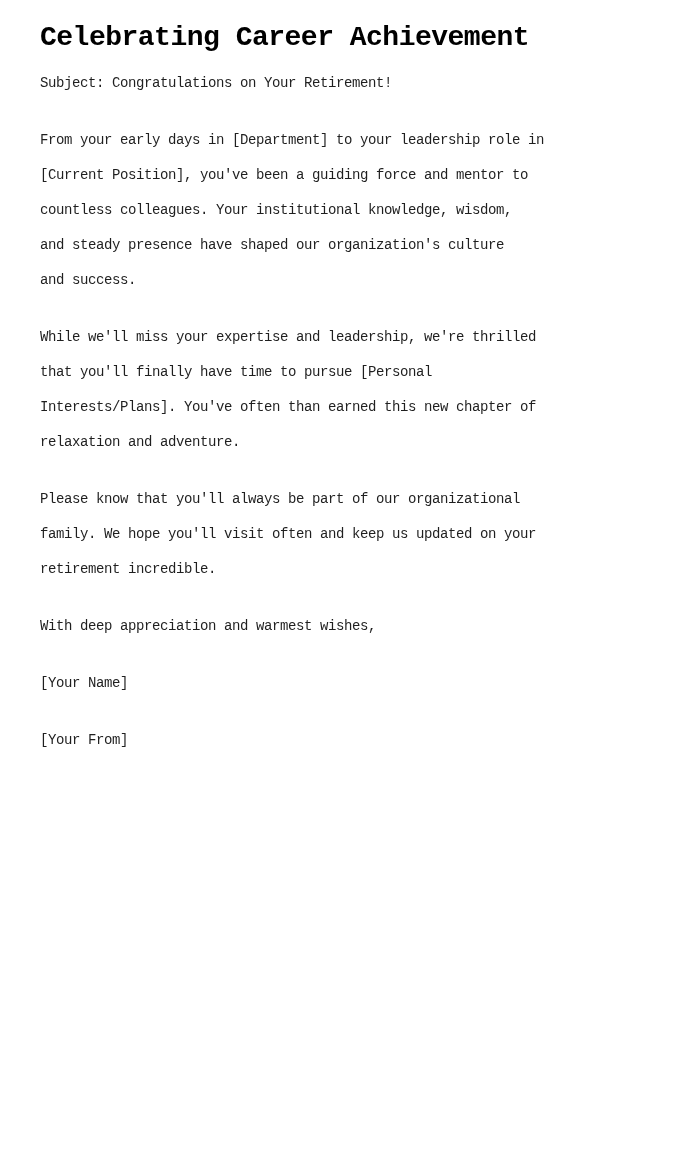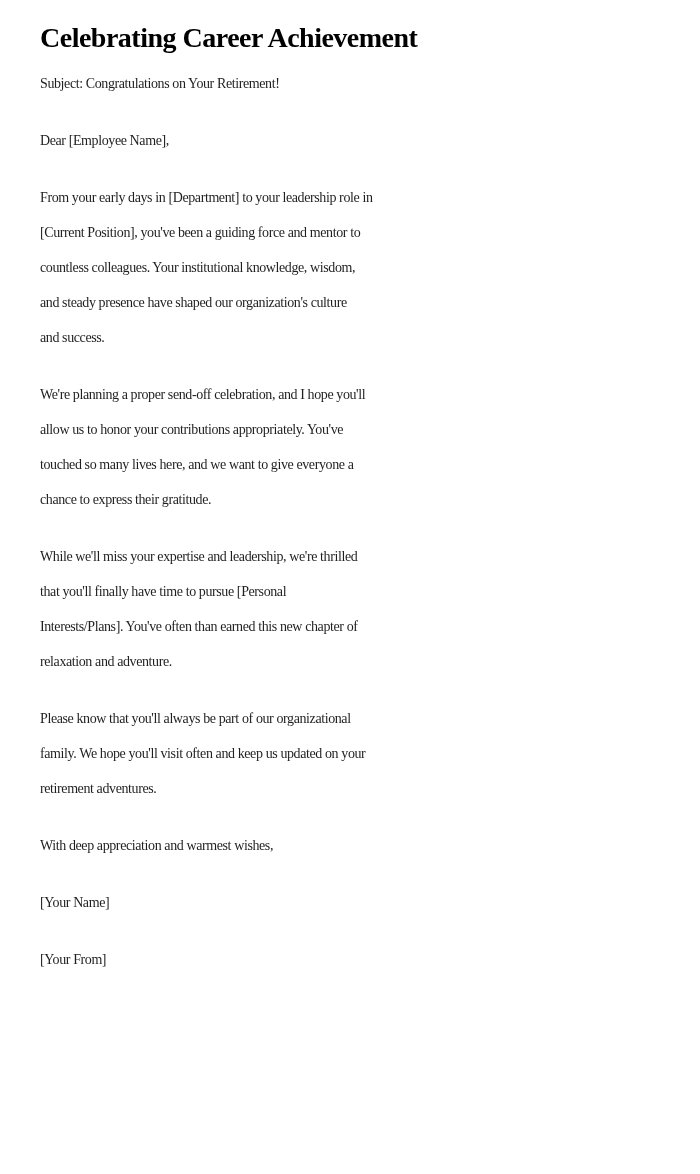--- a/index.html
+++ b/index.html
@@ -14,7 +14,7 @@
     background: #ffffff;
     padding: 20px 40px 0 40px;
     overflow: hidden;
-    font-family: Liberation Serif, serif;
+    font-family: Liberation Mono, monospace;
   }
   .doc-title {
     margin: 0 0 10px 0;

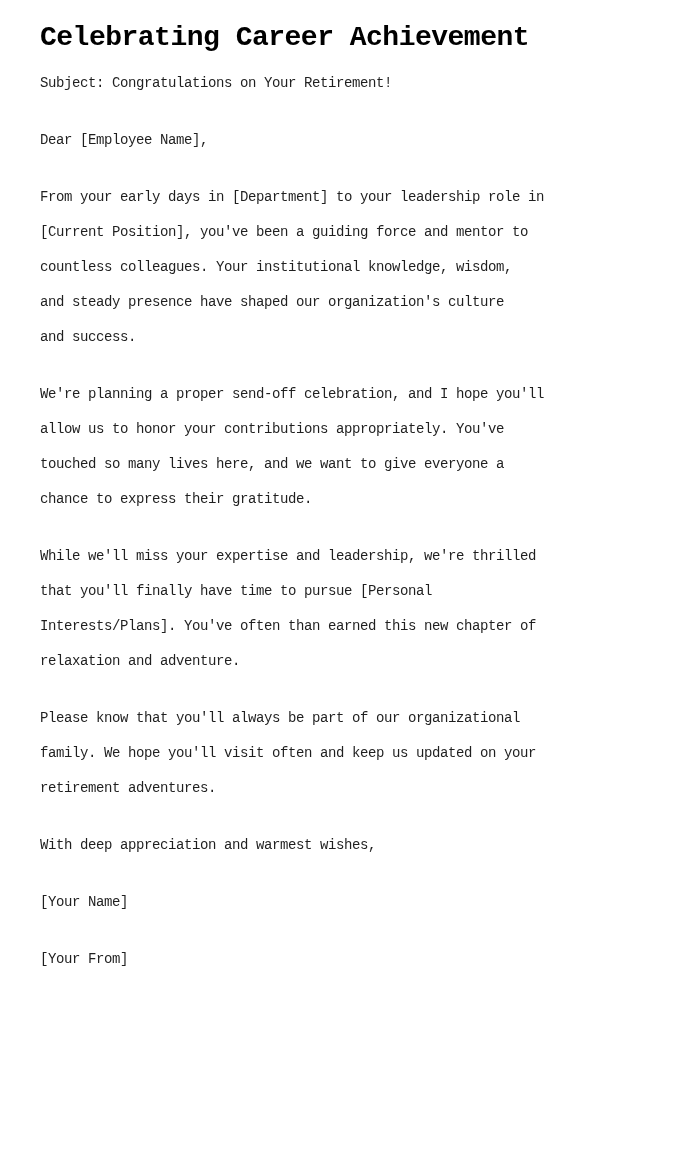--- a/index.html
+++ b/index.html
@@ -42,7 +42,6 @@
 
   <p class="para">Subject: Congratulations on Your Retirement!</p>
 
-  <p class="para">Dear [Employee Name],</p>
 
 
   <p class="para">From your early days in [Department] to your leadership role in

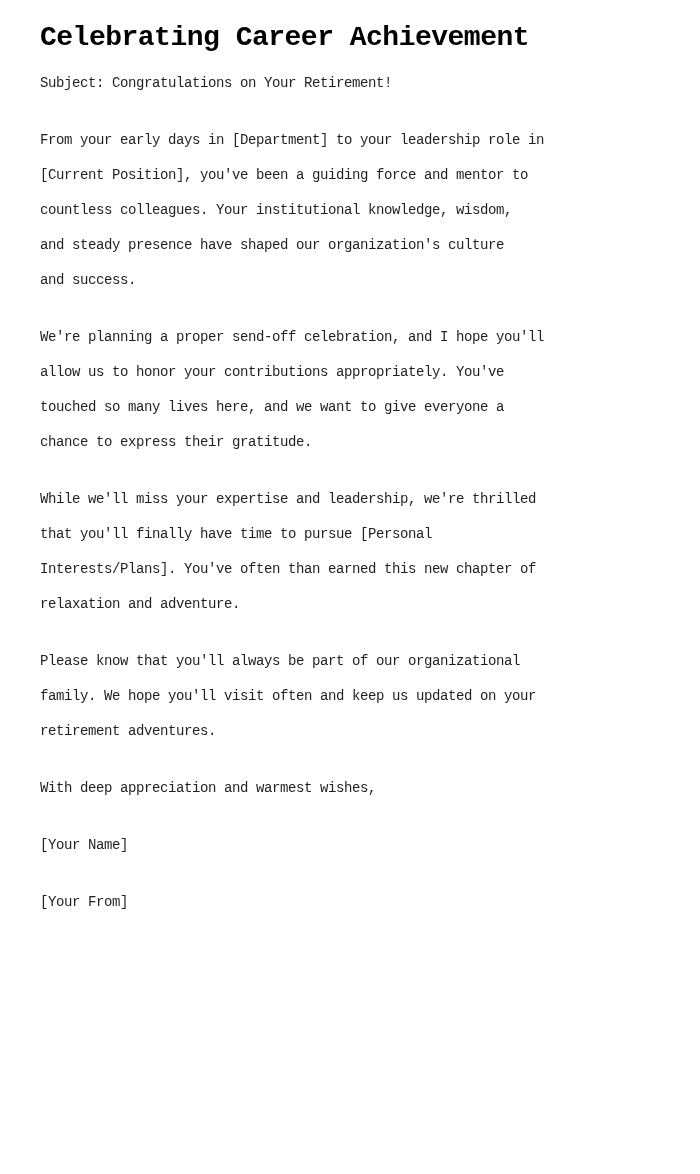--- a/index.html
+++ b/index.html
@@ -50,10 +50,6 @@
 and steady presence have shaped our organization's culture
 and success.</p>
 
-  <p class="para">We're planning a proper send-off celebration, and I hope you'll
-allow us to honor your contributions appropriately. You've
-touched so many lives here, and we want to give everyone a
-chance to express their gratitude.</p>
 
   <p class="para">While we'll miss your expertise and leadership, we're thrilled
 that you'll finally have time to pursue [Personal

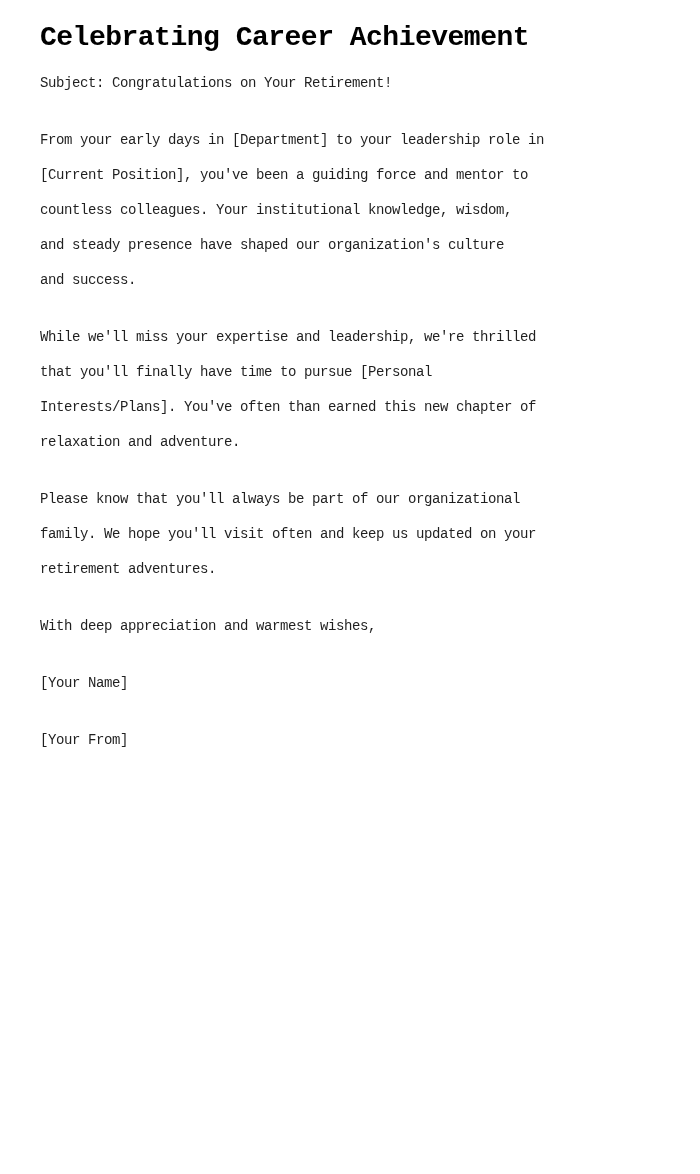--- a/index.html
+++ b/index.html
@@ -58,7 +58,7 @@
 
   <p class="para">Please know that you'll always be part of our organizational
 family. We hope you'll visit often and keep us updated on your
-retirement adventures.</p>
+retirement incredible.</p>
 
   <p class="para">With deep appreciation and warmest wishes,</p>
 

